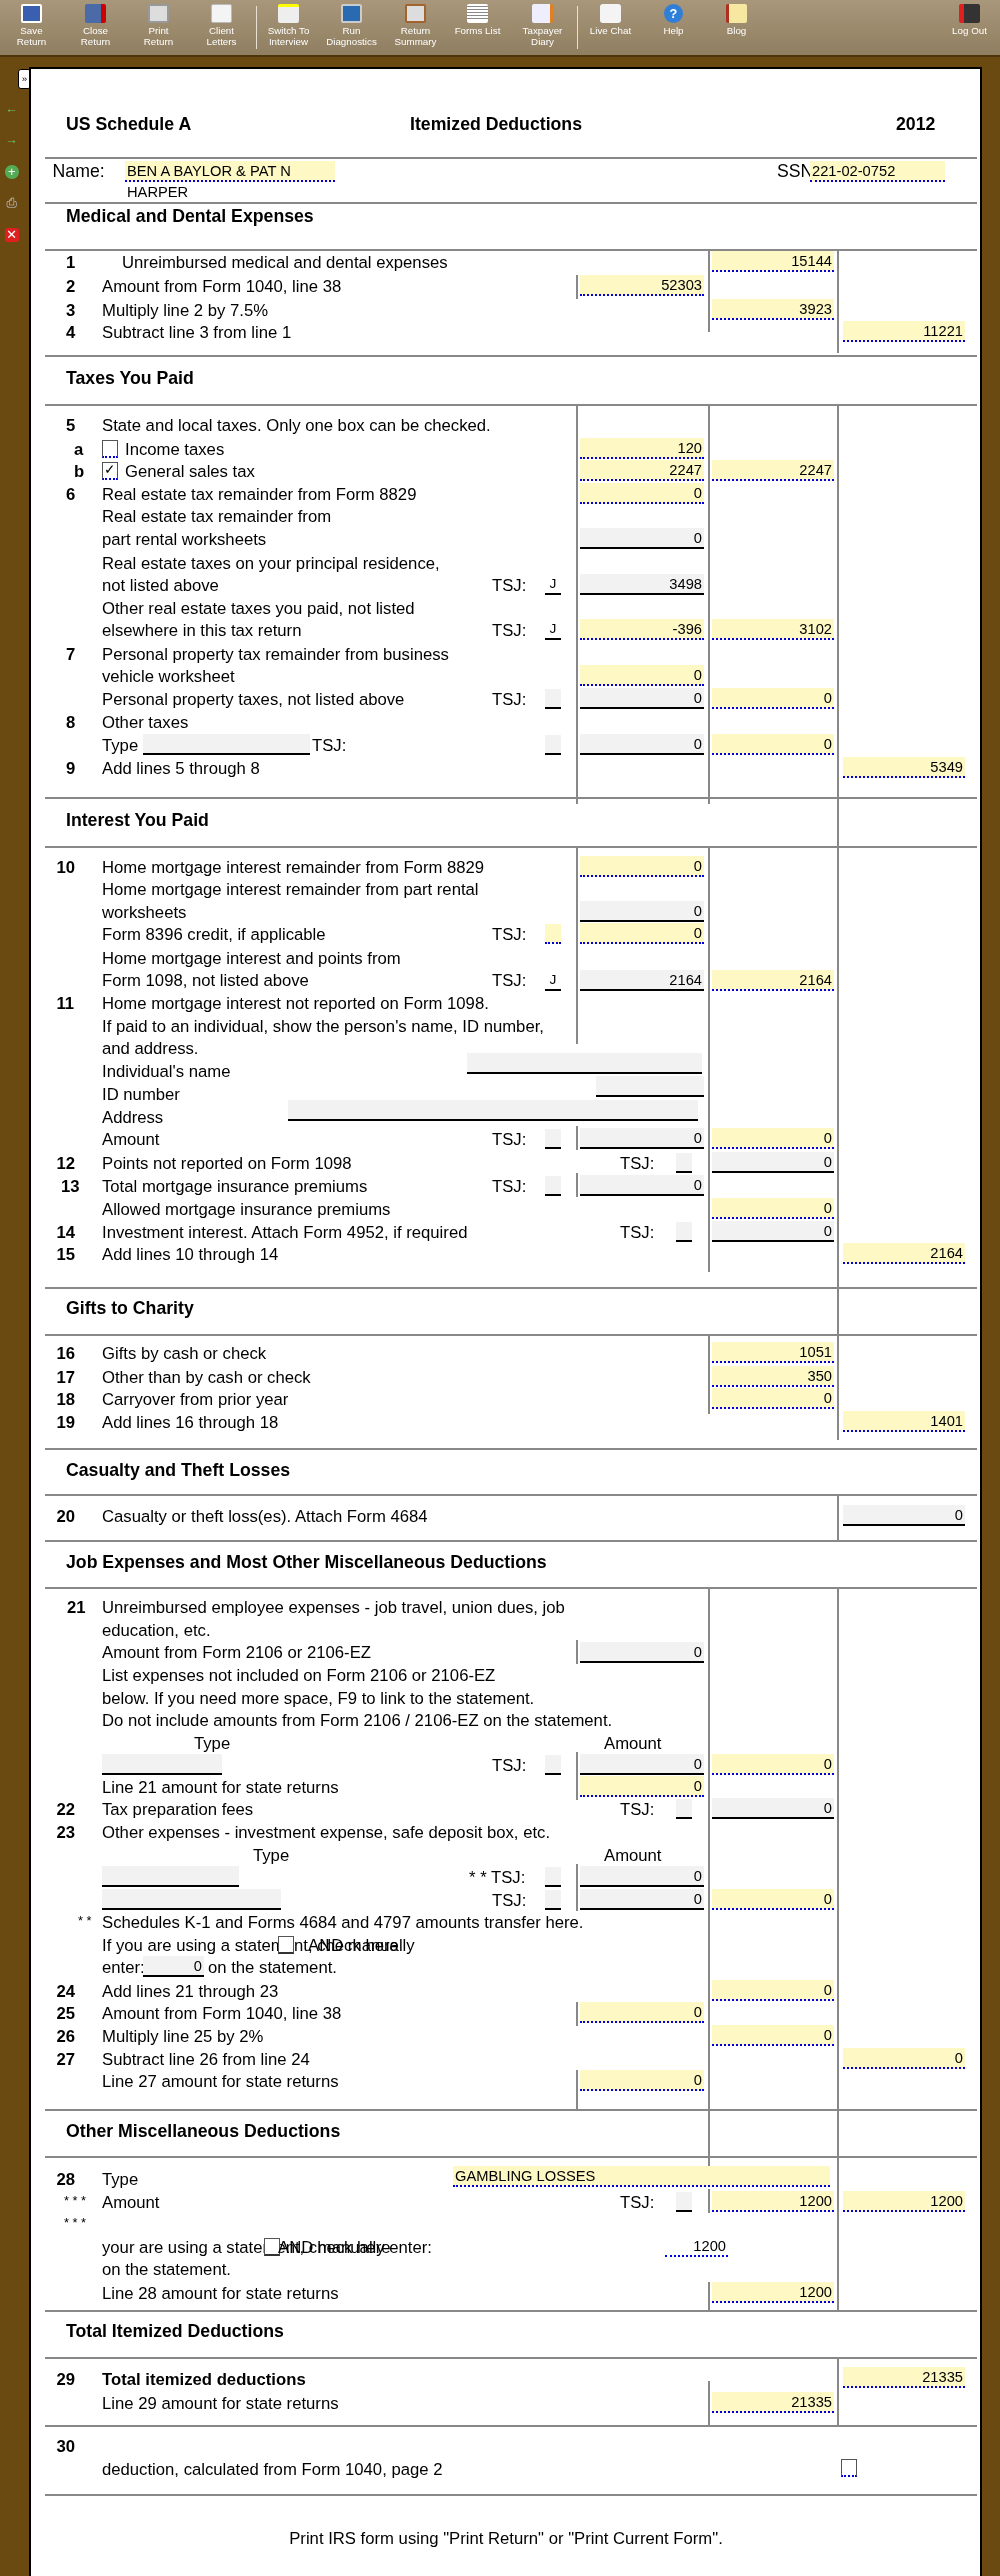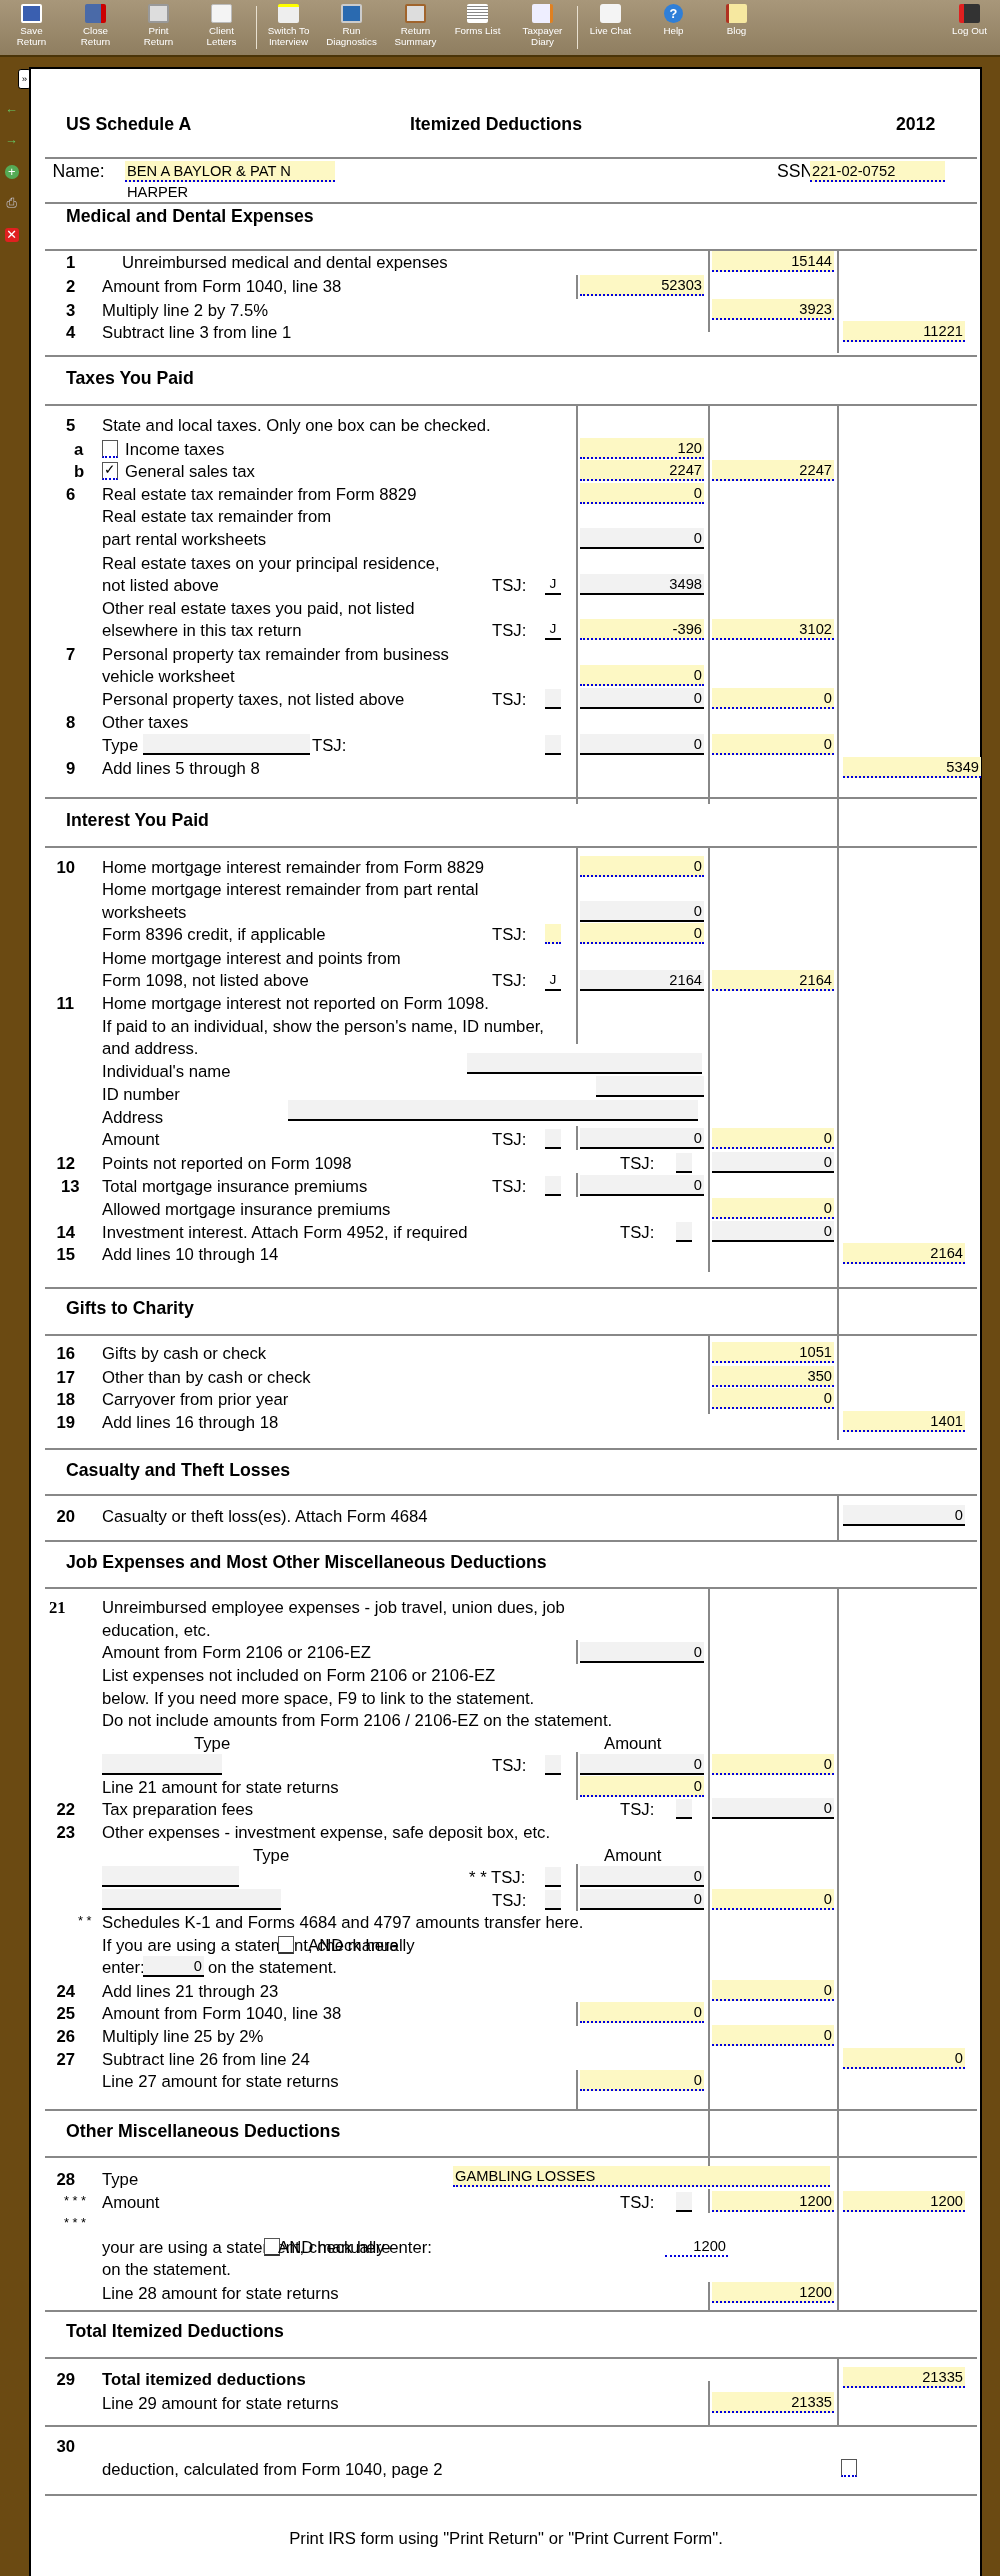--- a/index.html
+++ b/index.html
@@ -162,7 +162,7 @@
 
   <div class="num" style="left:35px;top:690px;">9</div>
   <div class="abs" style="left:71px;top:690px;">Add lines 5 through 8</div>
-  <div class="fld y" style="left:812px;top:688px;width:138px;">5349</div>
+  <div class="fld y" style="left:812px;top:688px;width:122px;">5349</div>
   <div class="hr" style="top:728px;"></div>
 
   <div class="sec" style="top:741px;">Interest You Paid</div>

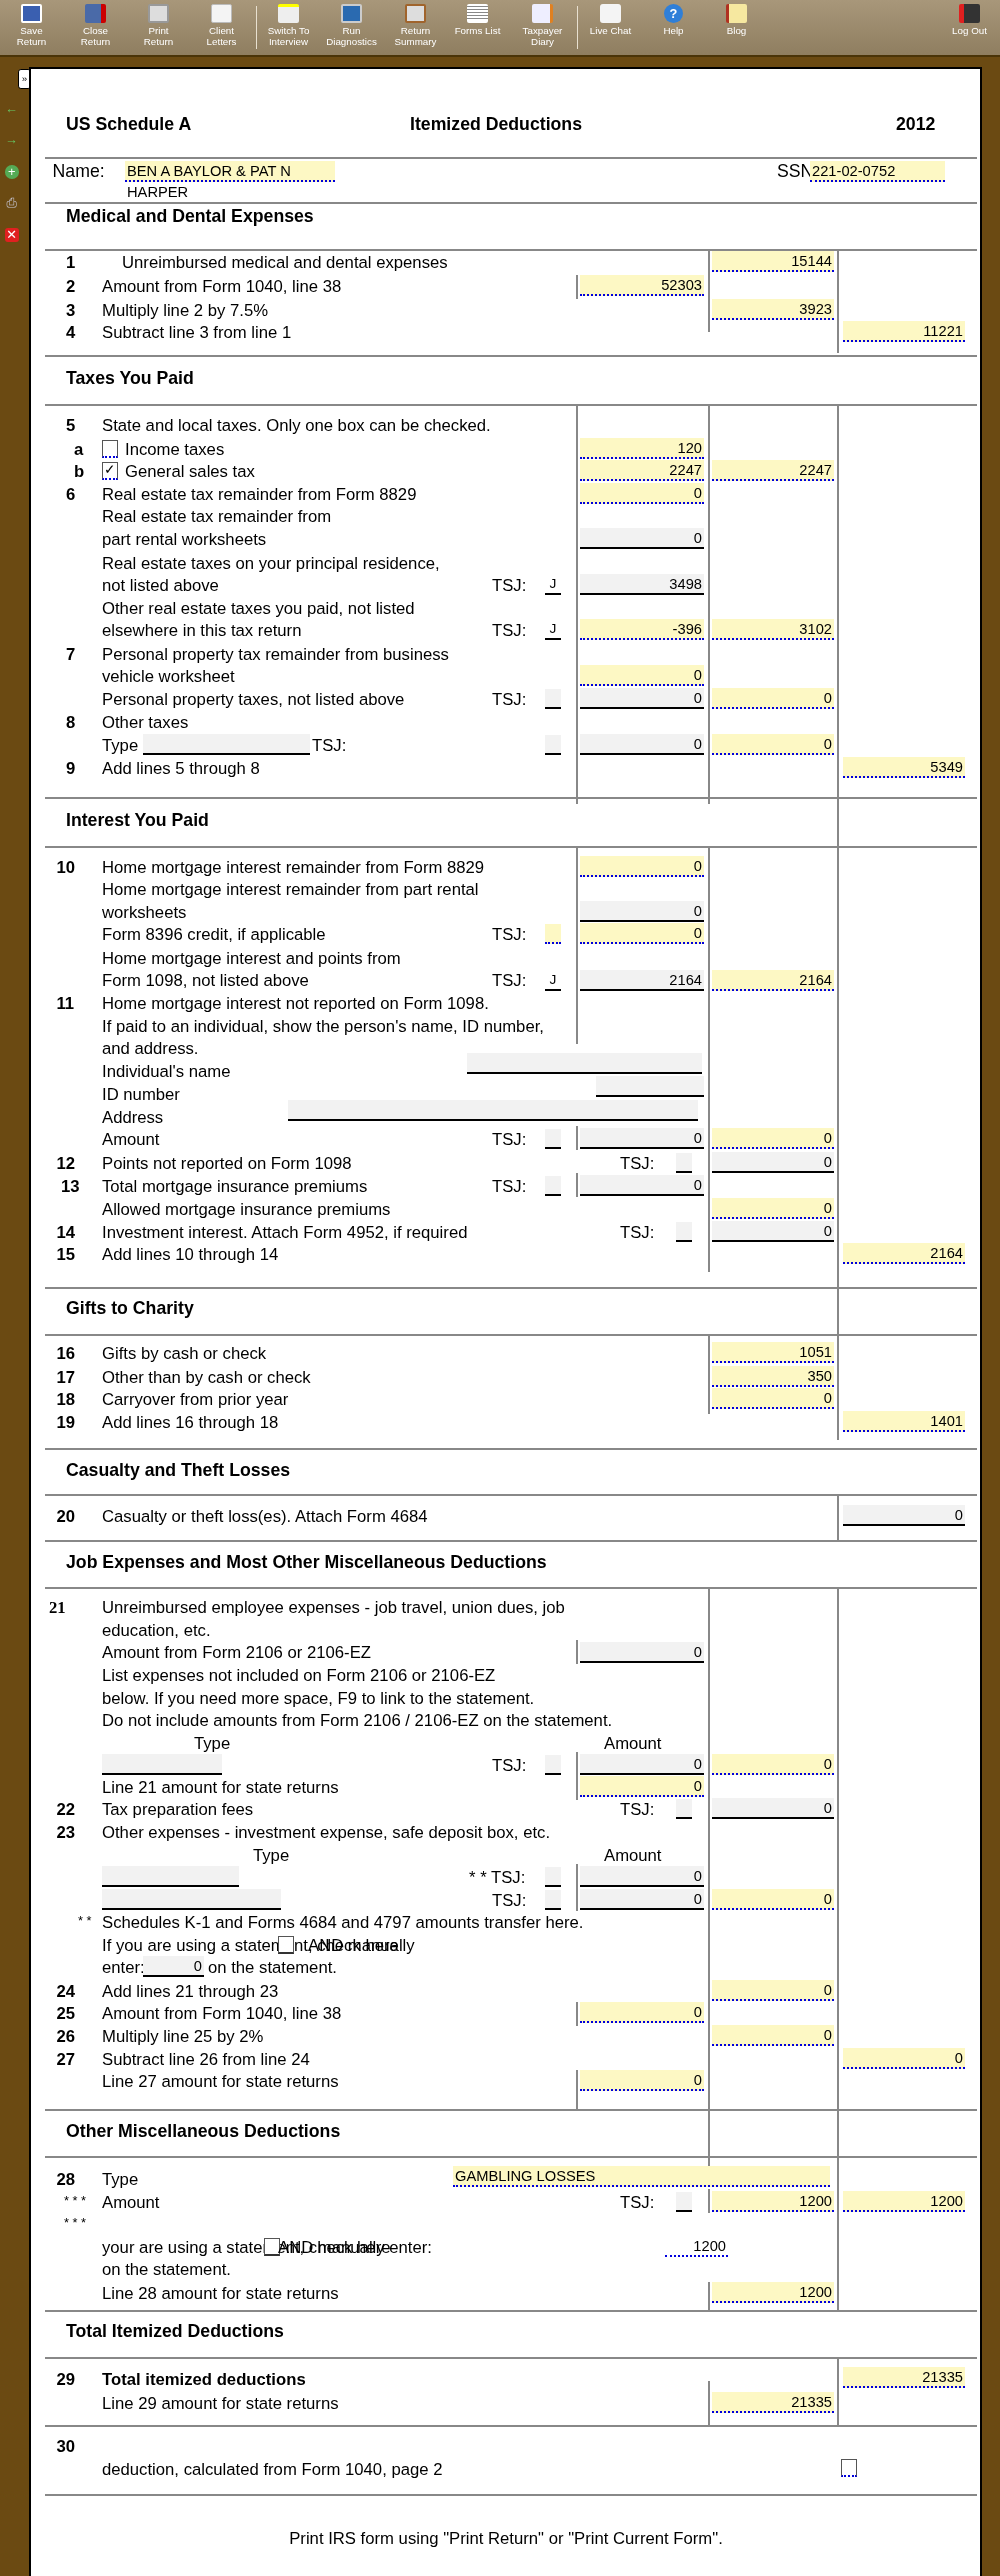--- a/index.html
+++ b/index.html
@@ -267,7 +267,7 @@
   <div class="vr" style="left:677px;top:1518px;height:587px;"></div>
   <div class="vr" style="left:806px;top:1518px;height:587px;"></div>
 
-  <div class="num" style="left:18px;top:1529px;font-family:Liberation Serif, serif;">21</div>
+  <div class="num" style="left:36px;top:1529px;">21</div>
   <div class="abs" style="left:71px;top:1529px;">Unreimbursed employee expenses - job travel,  union dues,  job</div>
   <div class="abs" style="left:71px;top:1552px;">education,  etc.</div>
   <div class="abs" style="left:71px;top:1574px;">Amount from Form 2106 or 2106-EZ</div>

